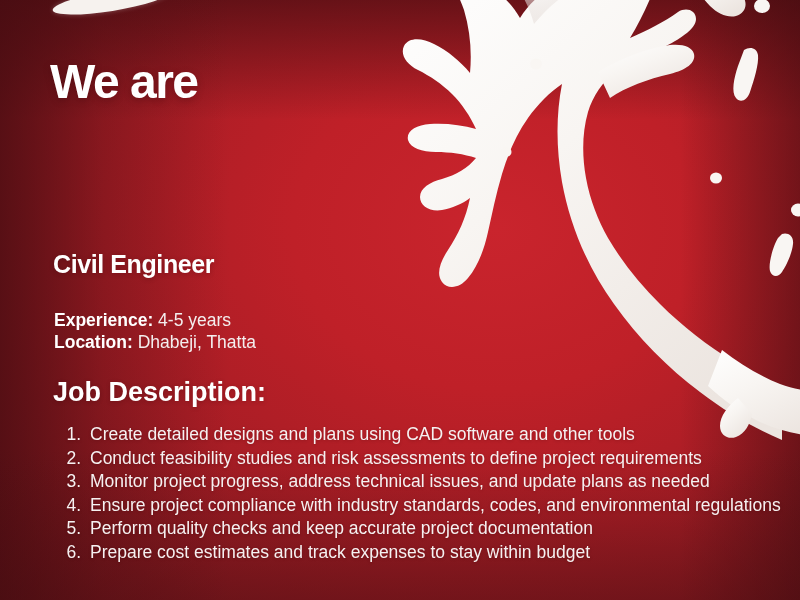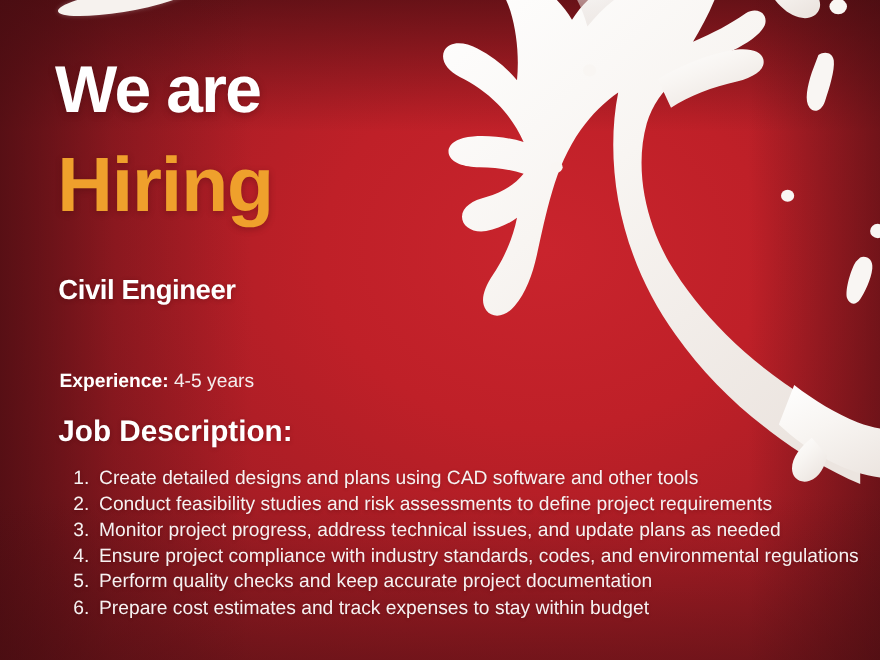--- a/index.html
+++ b/index.html
@@ -76,7 +76,7 @@
   .headline-we {
     position: absolute;
     left: 0; top: 44px;
-    font-size: 60px;
+    font-size: 48px;
     line-height: 76px;
     font-weight: 700;
     letter-spacing: -1.5px;

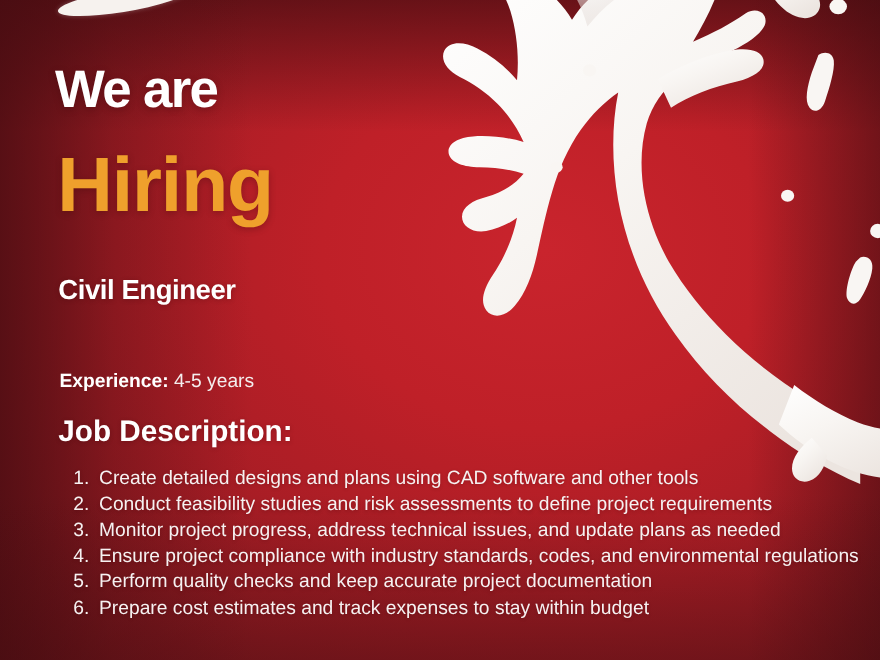--- a/index.html
+++ b/index.html
@@ -272,7 +272,6 @@
 
     <div class="headline-we">We are</div>
 
-    <div class="headline-hiring">Hiring</div>
 
     <div class="job-title">Civil Engineer</div>
 

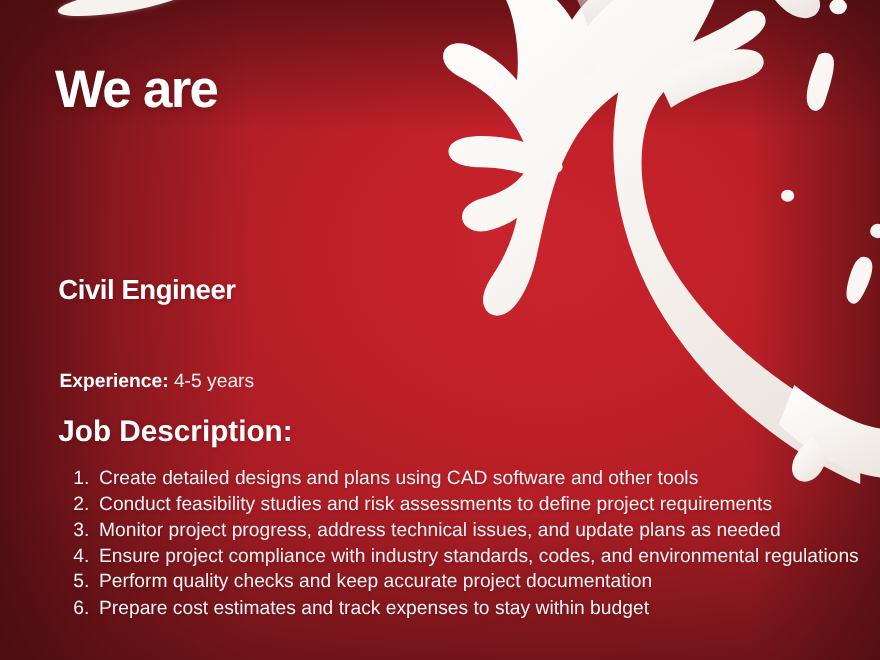--- a/index.html
+++ b/index.html
@@ -111,7 +111,7 @@
     line-height: 22px;
     color: #f4eeee;
   }
-  .meta .row { white-space: nowrap; margin-top: 26px; }
+  .meta .row { white-space: nowrap; }
   .meta .label { font-weight: 700; color: #ffffff; }
 
   .section-heading {

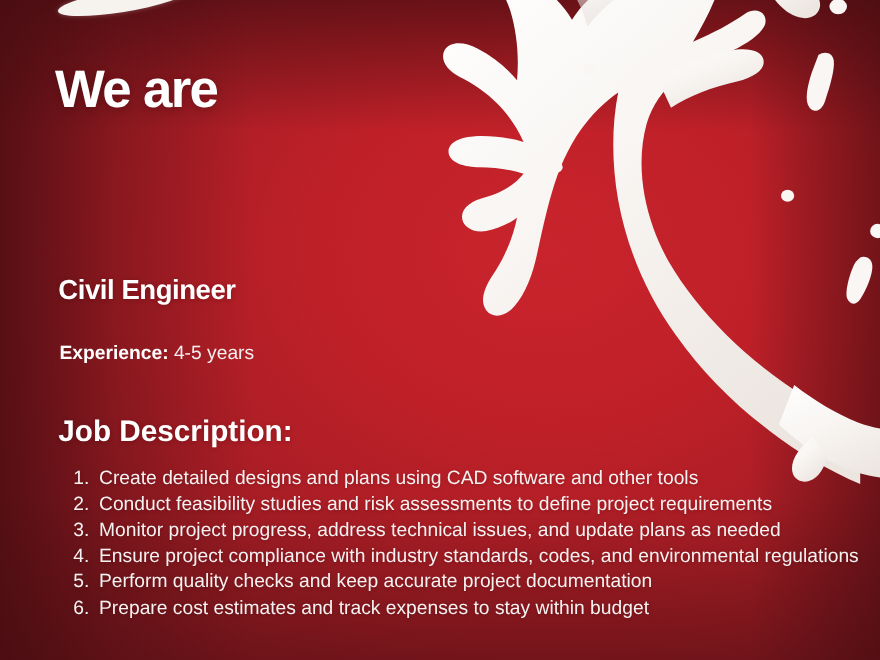--- a/index.html
+++ b/index.html
@@ -280,6 +280,10 @@
         <span class="label">Experience:</span>
         <span>4-5 years</span>
       </div>
+      <div class="row">
+        <span class="label">Location:</span>
+        <span>Dhabeji, Thatta</span>
+      </div>
     </div>
 
     <div class="section-heading">Job Description:</div>

